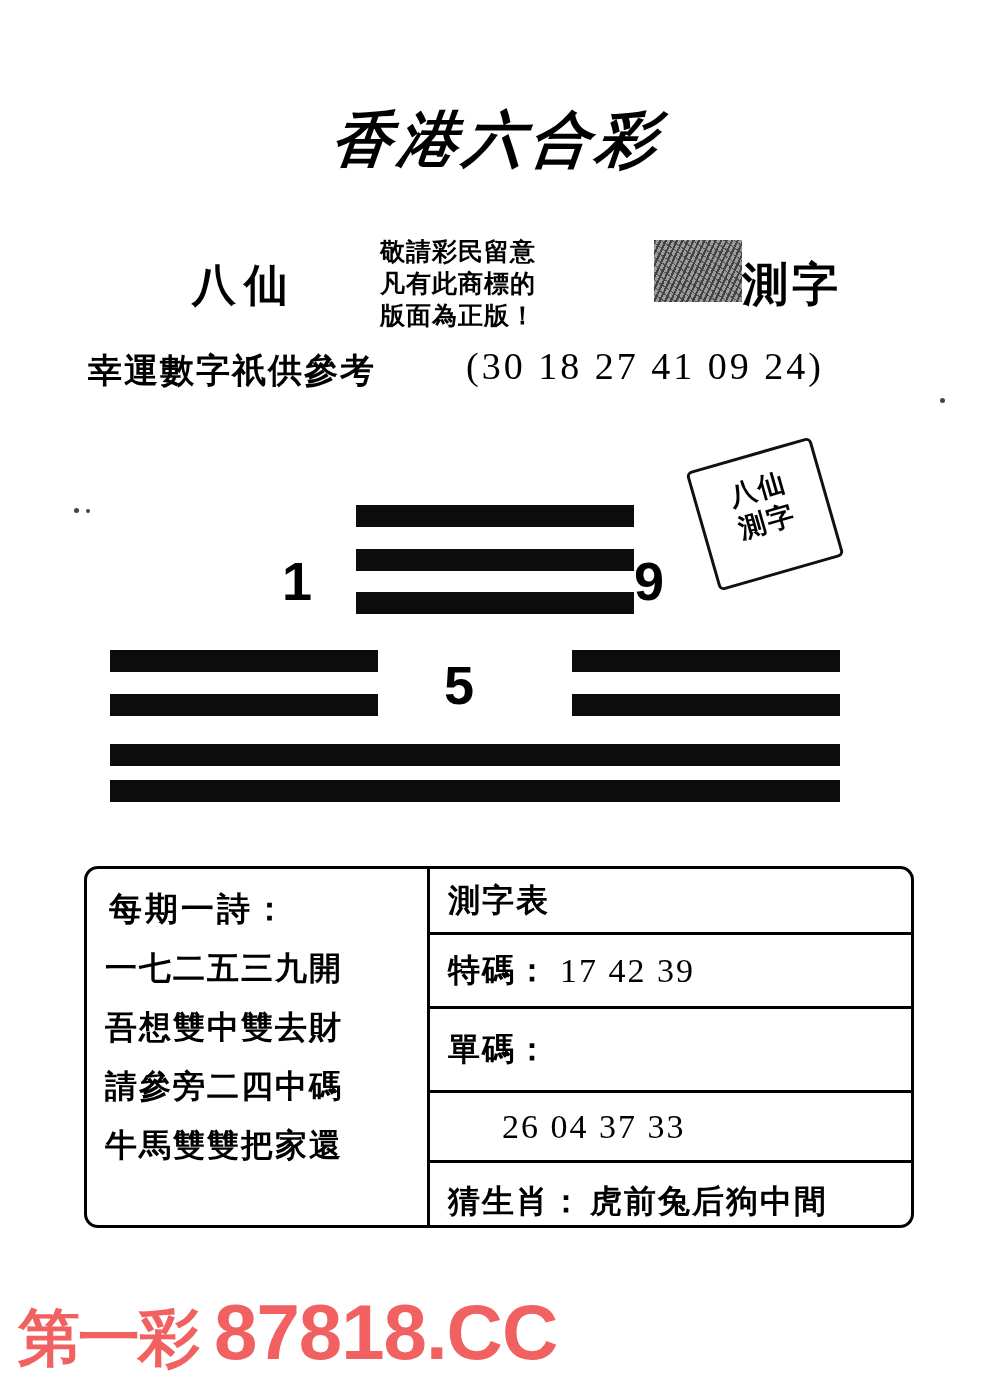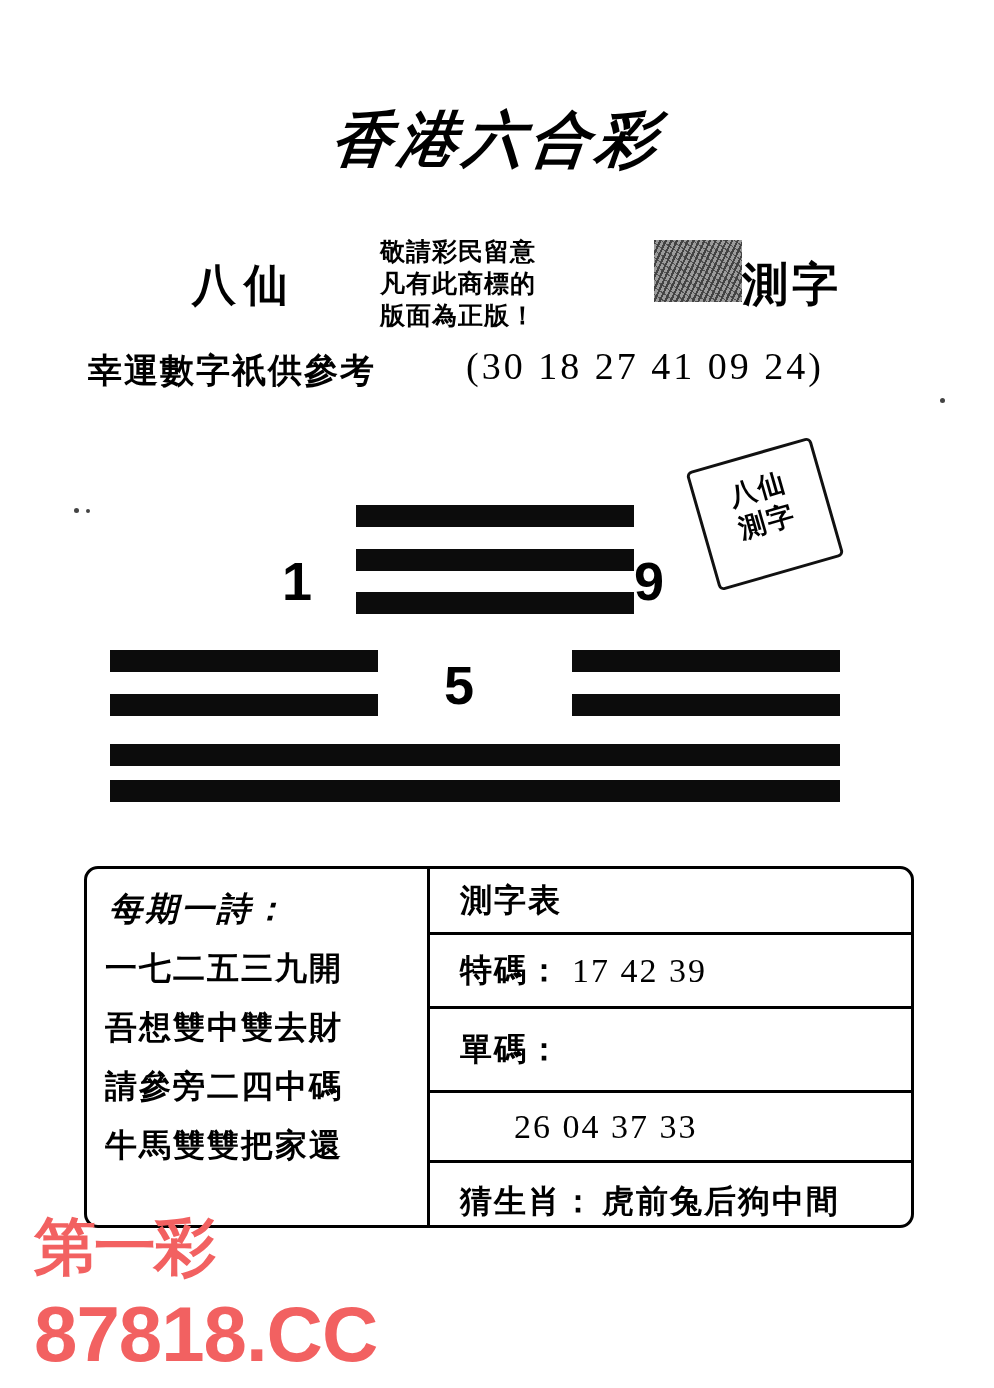--- a/index.html
+++ b/index.html
@@ -164,7 +164,6 @@
     font-weight: bold;
     padding-left: 22px;
     letter-spacing: 3px;
-    font-style: italic;
   }
   .poem-line {
     font-family: "DejaVu Serif", serif;

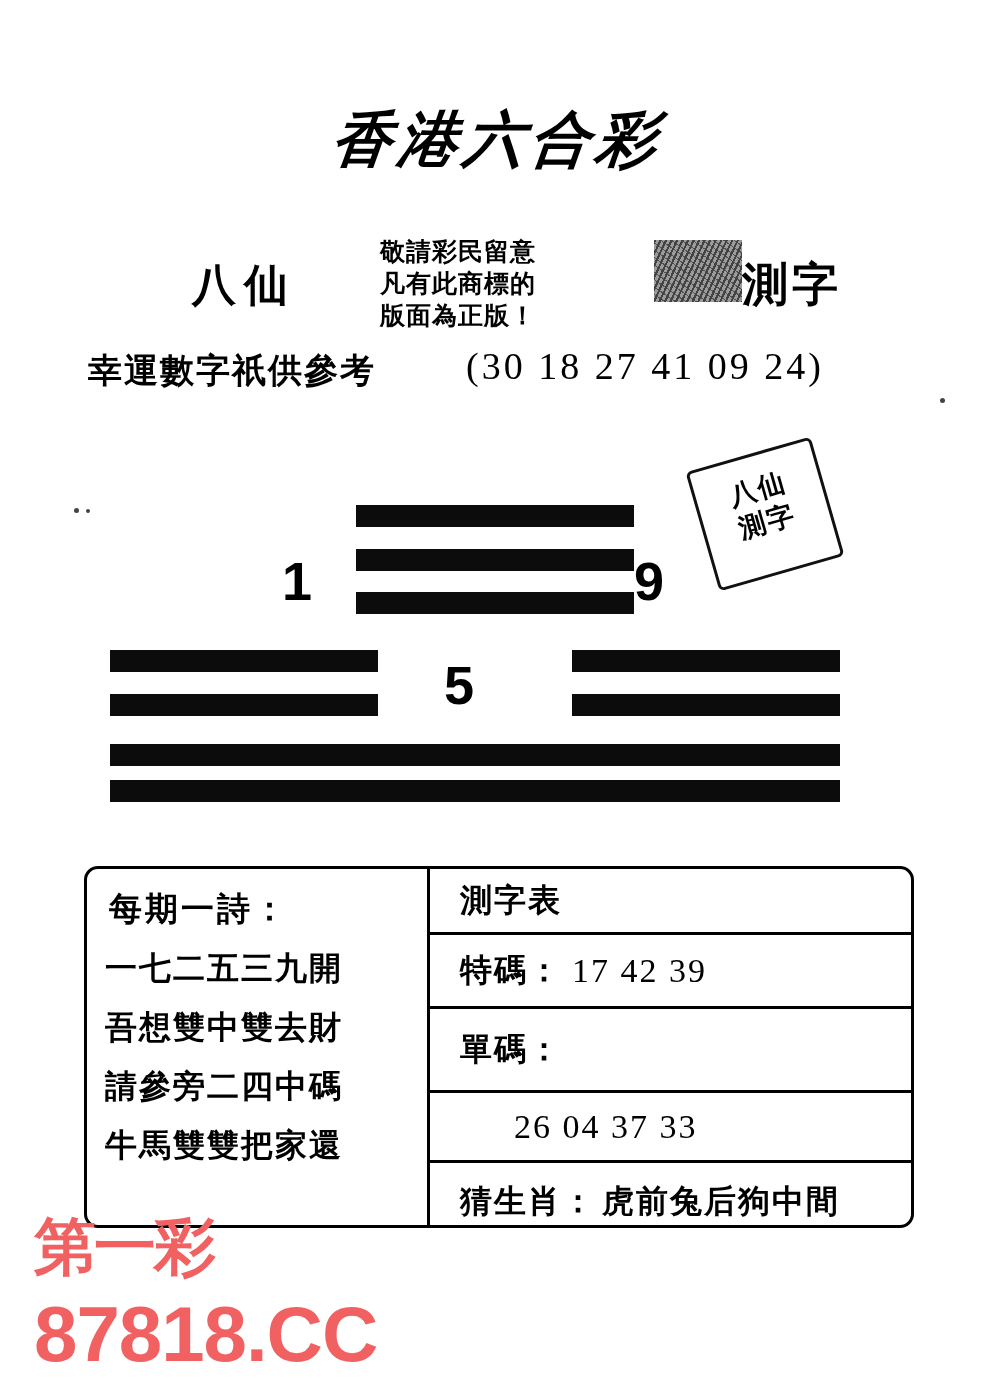--- a/index.html
+++ b/index.html
@@ -187,7 +187,7 @@
     box-sizing: border-box;
     display: flex;
     align-items: center;
-    padding-left: 30px;
+    padding-left: 18px;
   }
   .rrow:last-child { border-bottom: none; }
   .r0 { height: 66px; }

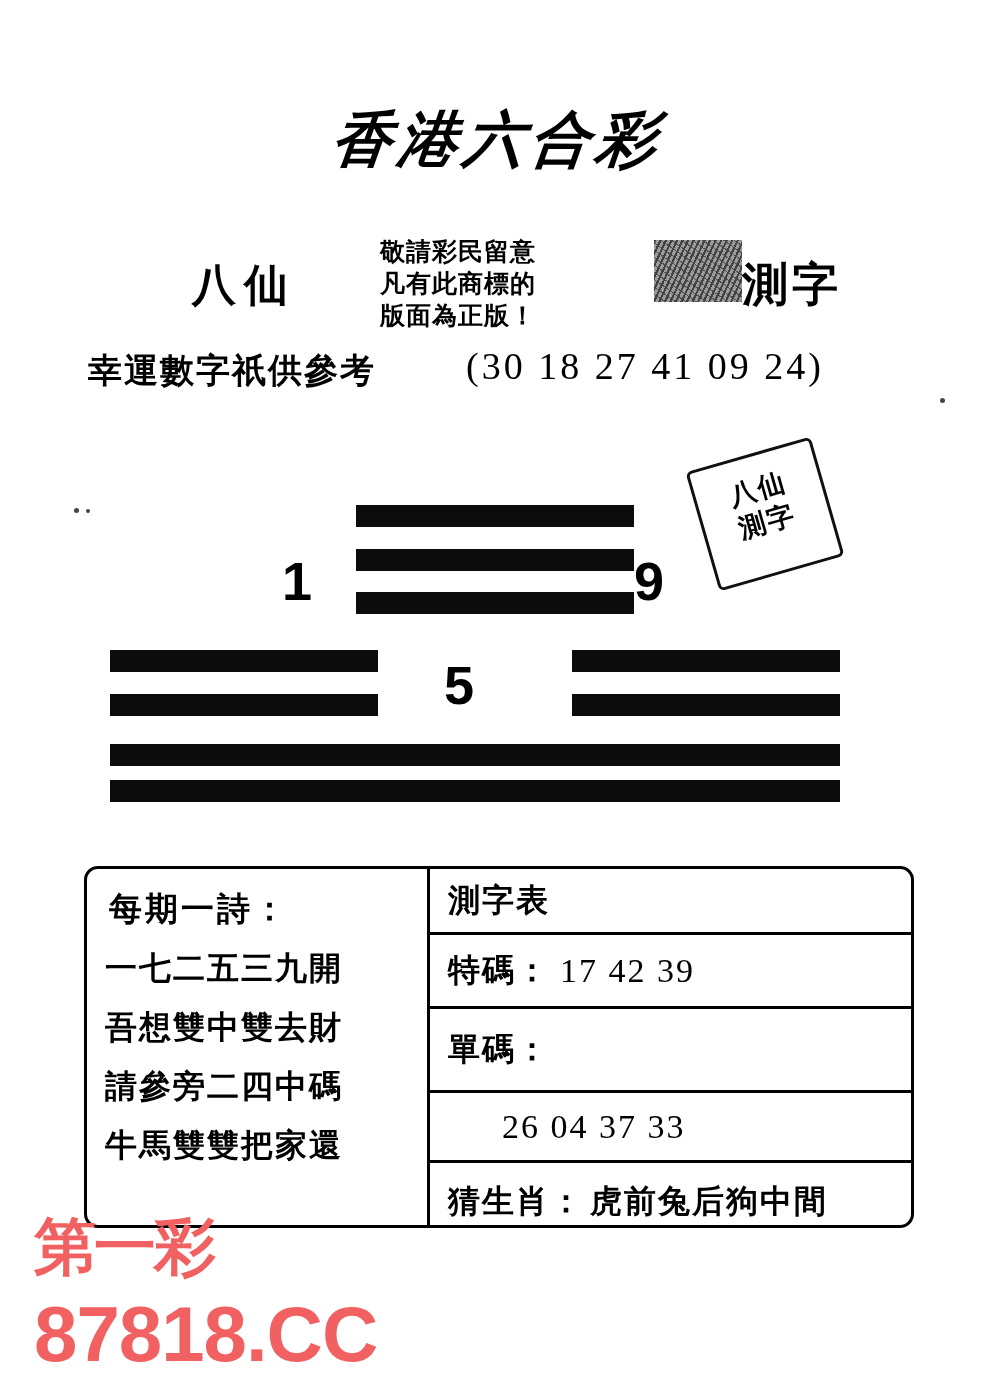--- a/index.html
+++ b/index.html
@@ -227,7 +227,6 @@
     display: flex;
     align-items: baseline;
     color: #f26161;
-    flex-direction: column;
   }
   .footer-cn {
     font-family: "DejaVu Sans", sans-serif;

